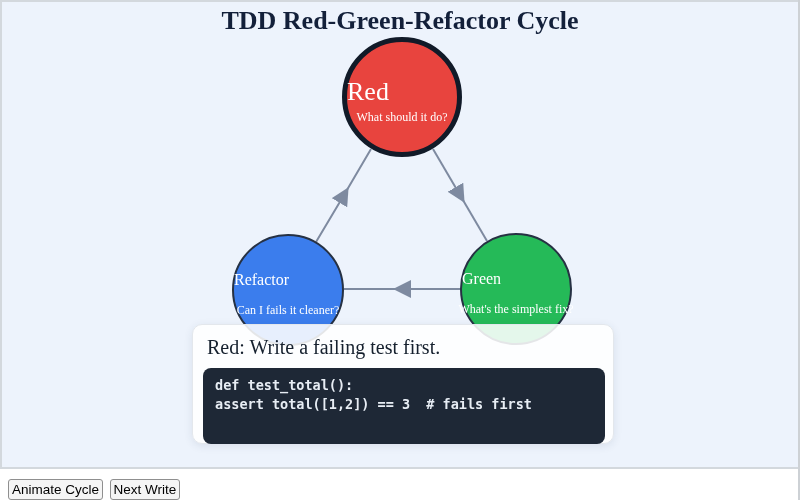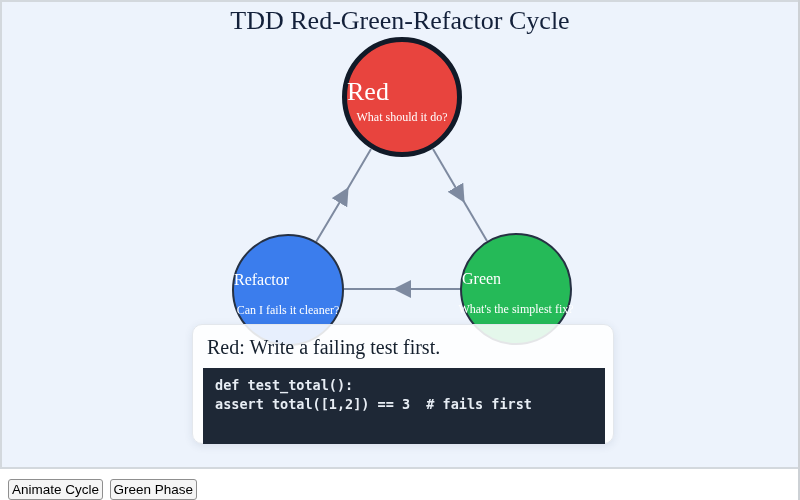--- a/index.html
+++ b/index.html
@@ -16,7 +16,7 @@
   }
   .stage-title{
     margin:0;padding-top:4px;text-align:center;
-    font-family:"Liberation Serif",serif;font-weight:400;
+    font-family:"Liberation Serif",serif;font-weight:700;
     font-size:26px;color:#13203a;
   }
   

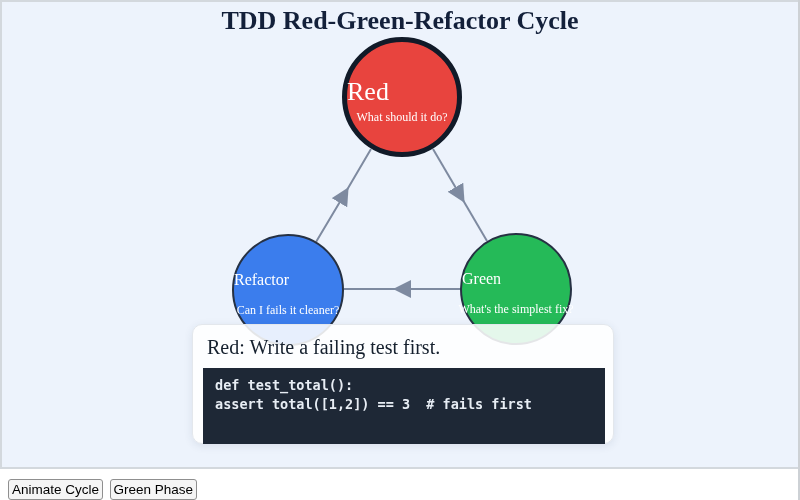--- a/index.html
+++ b/index.html
@@ -59,7 +59,7 @@
   }
   .phase-code{
     margin:0 10px;box-sizing:border-box;width:402px;height:76px;
-    background:#1e2836;border-radius:0;padding:8px 12px;
+    background:#1e2836;border-radius:8px;padding:8px 12px;
     font-family:"DejaVu Sans Mono","Liberation Mono",monospace;
     font-size:13.5px;font-weight:bold;line-height:19px;color:#e7edf4;
     white-space:pre;overflow:hidden;

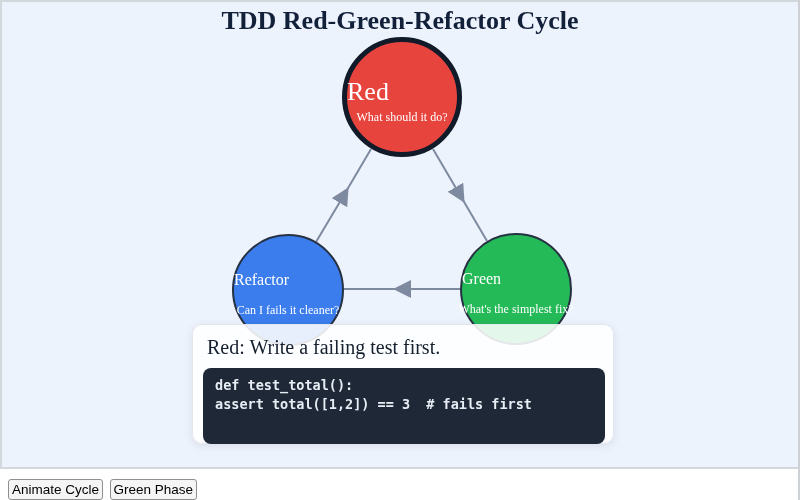--- a/index.html
+++ b/index.html
@@ -115,7 +115,7 @@
 
 <div class="controls">
   <button class="btn">Animate Cycle</button>
-  <button class="btn">Green Phase</button>
+  <button class="btn">Next Write</button>
 </div>
 
 </body></html>

